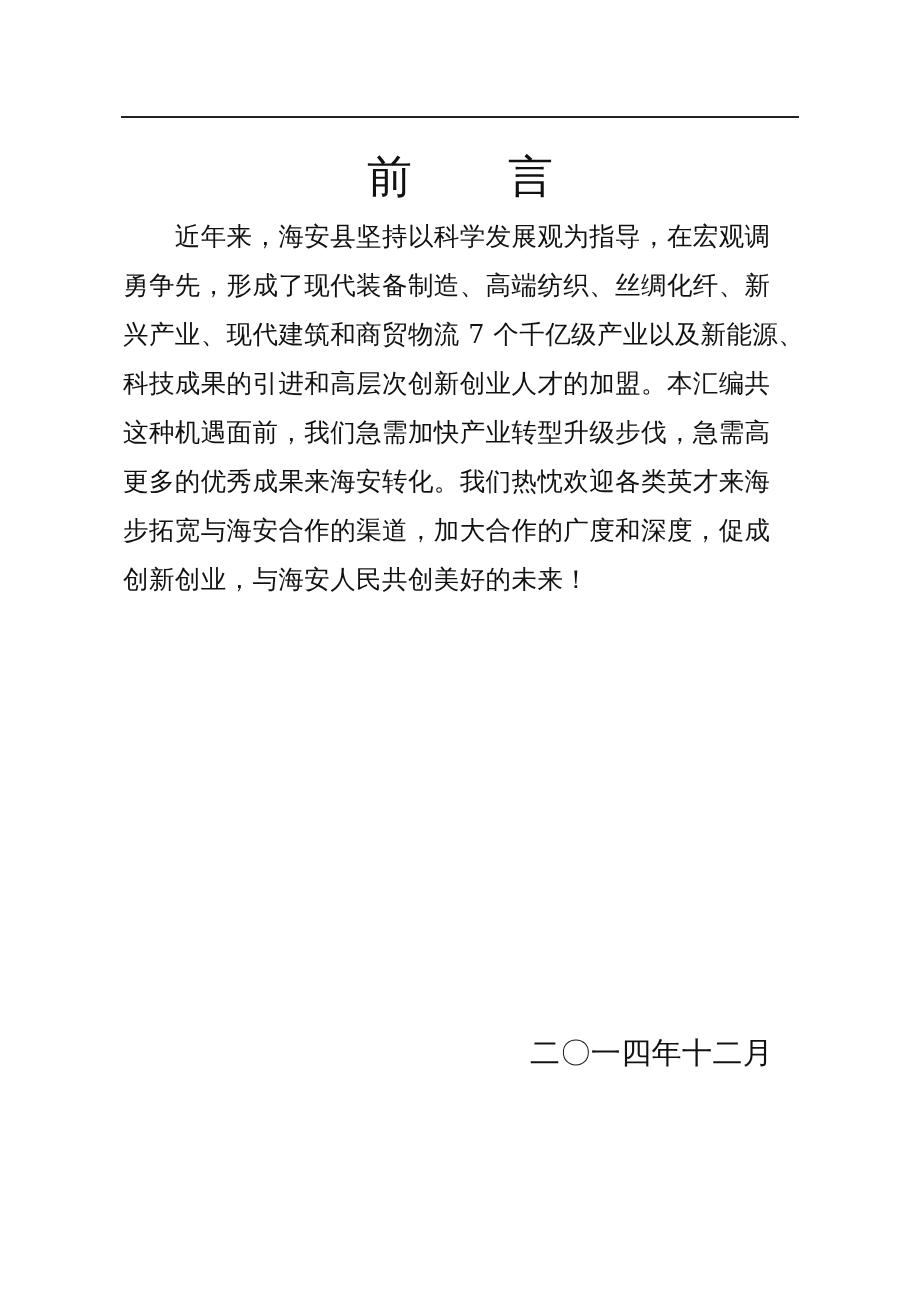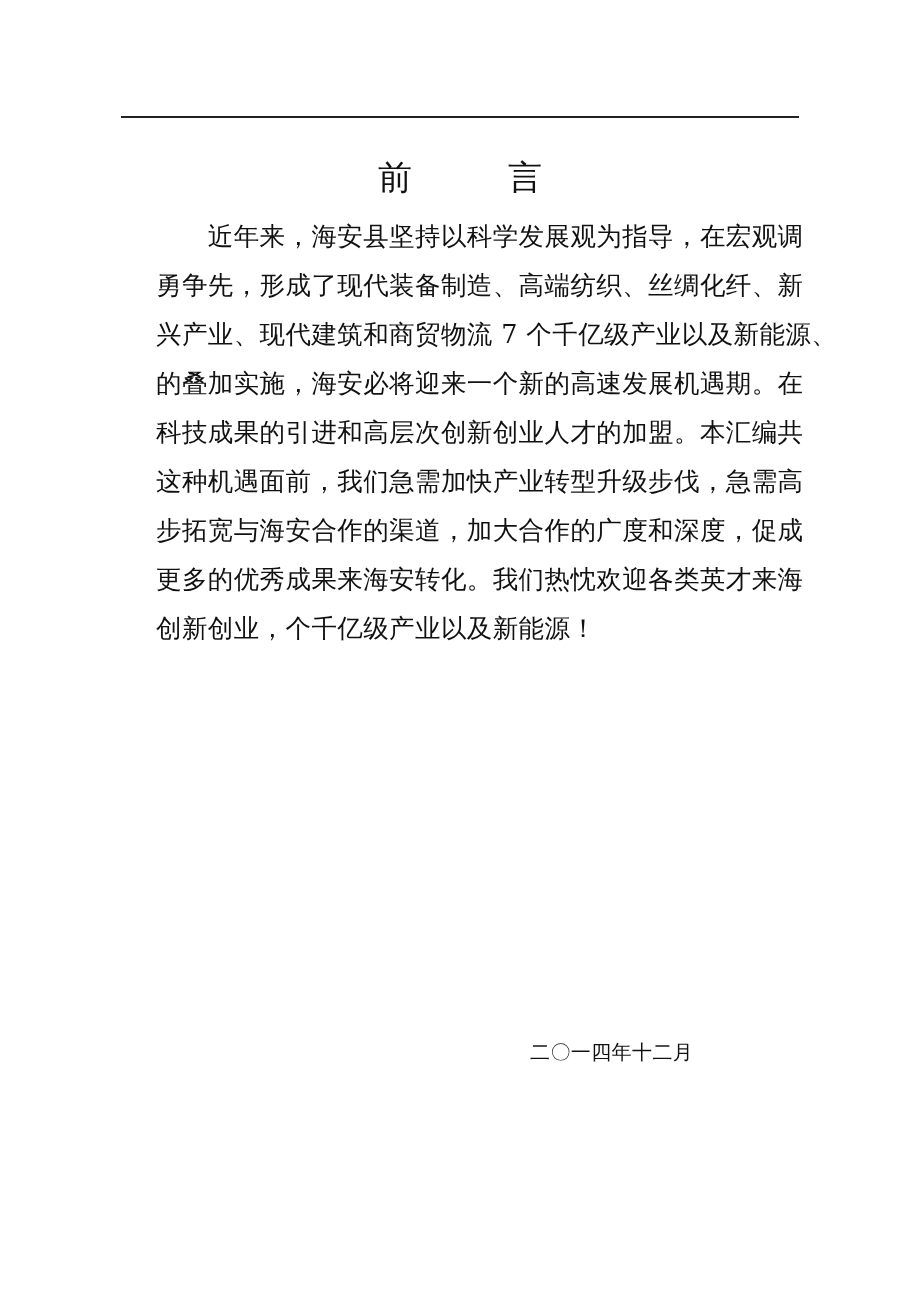--- a/index.html
+++ b/index.html
@@ -7,7 +7,7 @@
          font-family: "DejaVu Serif", "Liberation Serif", serif; color: #111; }
   .rule { position: absolute; left: 121px; top: 116px; width: 678px; height: 2px; background: #222; }
   .title { position: absolute; top: 152px; left: 0; width: 920px; text-align: center;
-           font-size: 34px; line-height: 50px; letter-spacing: 0; }
+           font-size: 45px; line-height: 50px; letter-spacing: 0; }
   .title span { display: inline-block; }
   .title .gap { width: 96px; }
   .body { position: absolute; left: 123px; top: 212px; width: 670px; margin-left: 33px; }

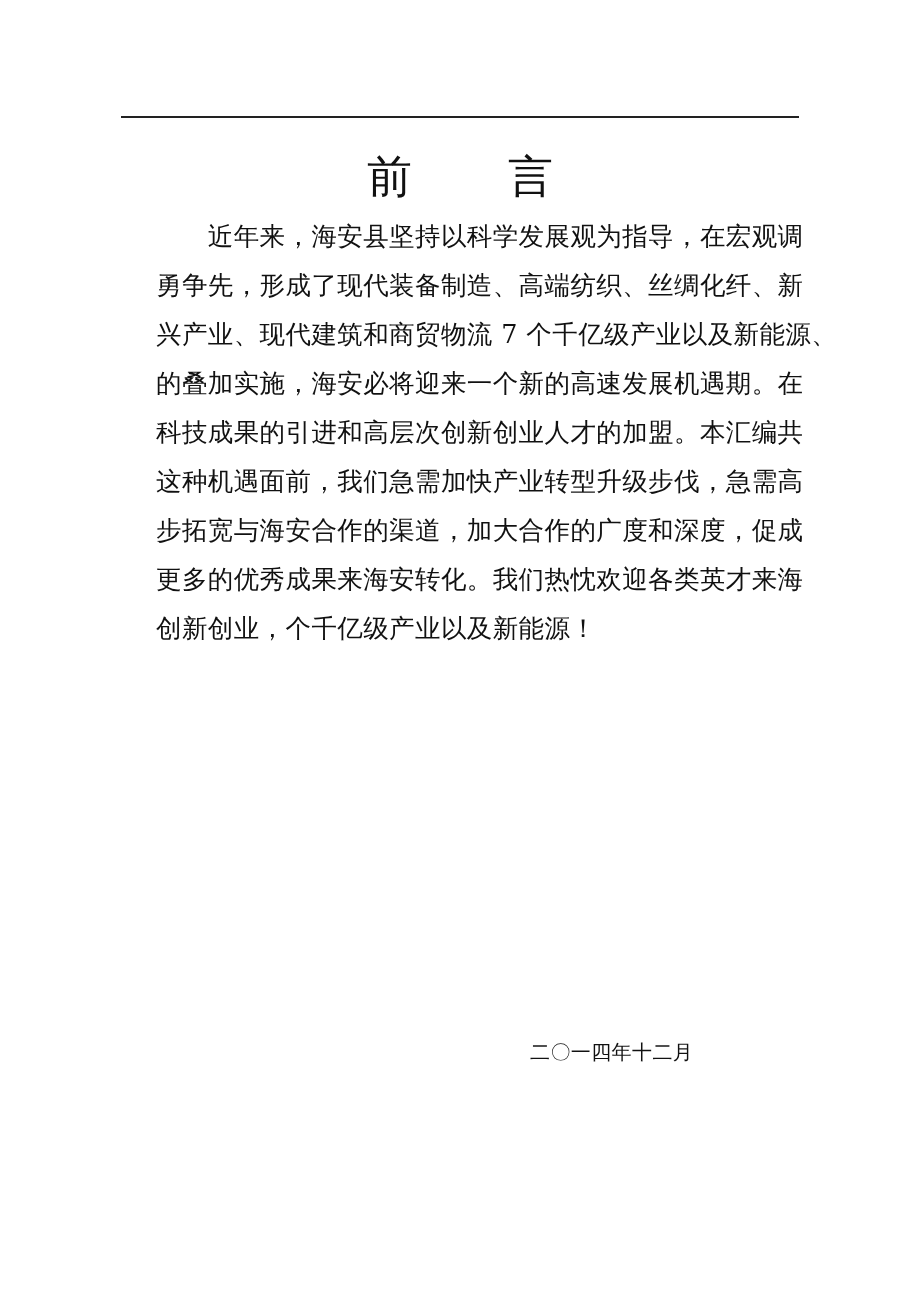--- a/index.html
+++ b/index.html
@@ -10,7 +10,7 @@
            font-size: 45px; line-height: 50px; letter-spacing: 0; }
   .title span { display: inline-block; }
   .title .gap { width: 96px; }
-  .body { position: absolute; left: 123px; top: 212px; width: 670px; margin-left: 33px; }
+  .body { position: absolute; left: 123px; top: 212px; width: 670px; }
   .line { height: 49px; line-height: 49px; font-size: 25.5px; white-space: nowrap; letter-spacing: 0.4px; }
   .date { position: absolute; top: 1028px; left: 530px; font-size: 20px; line-height: 49px; white-space: nowrap; letter-spacing: 0.4px; }
 </style>

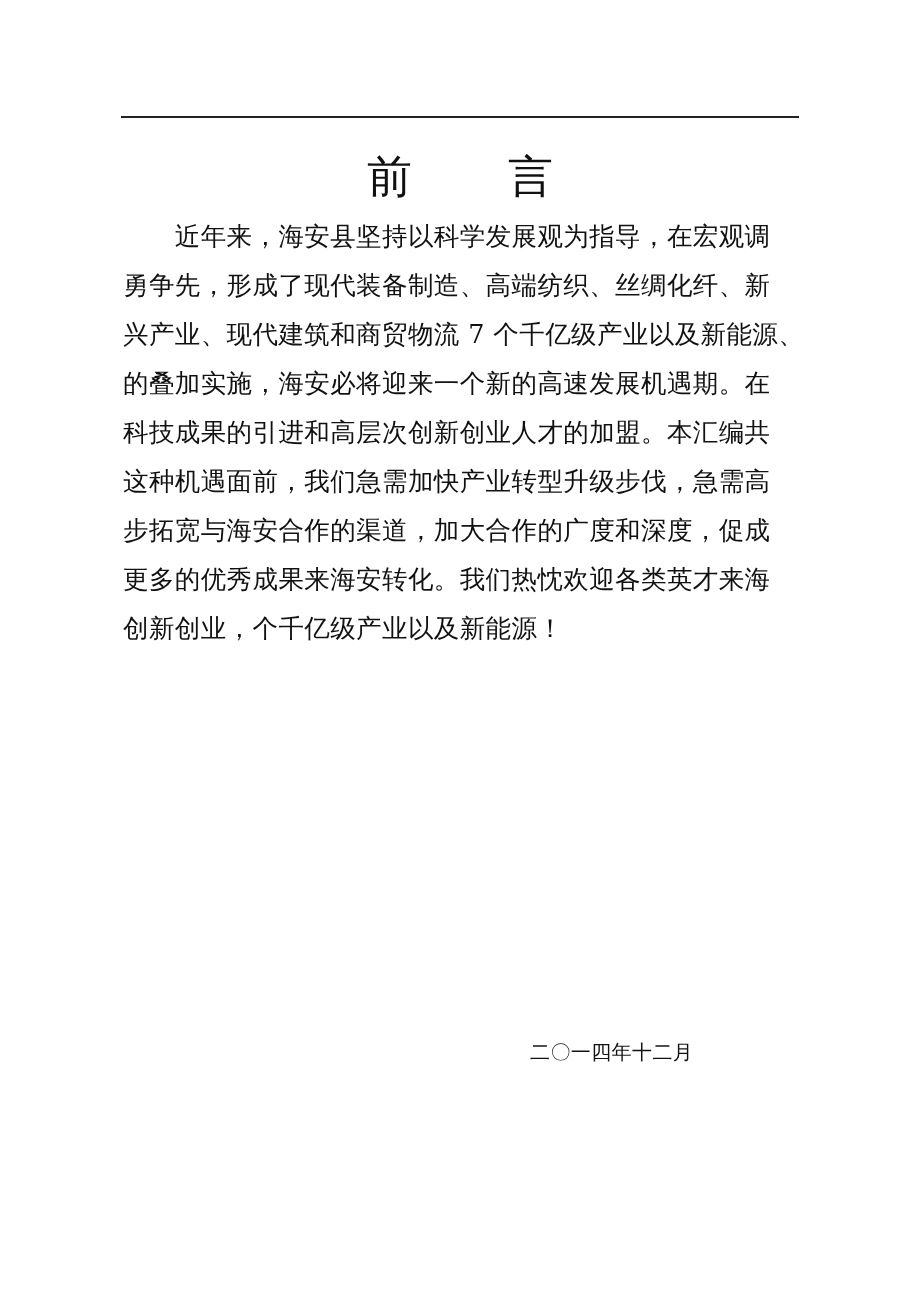--- a/index.html
+++ b/index.html
@@ -30,7 +30,6 @@
     <div class="line">兴产业、现代建筑和商贸物流 7 个千亿级产业以及新能源、</div>
   </div>
   <div>
-    <div class="line">的叠加实施，海安必将迎来一个新的高速发展机遇期。在</div>
     <div class="line">科技成果的引进和高层次创新创业人才的加盟。本汇编共</div>
     <div class="line">这种机遇面前，我们急需加快产业转型升级步伐，急需高</div>
     <div class="line">步拓宽与海安合作的渠道，加大合作的广度和深度，促成</div>

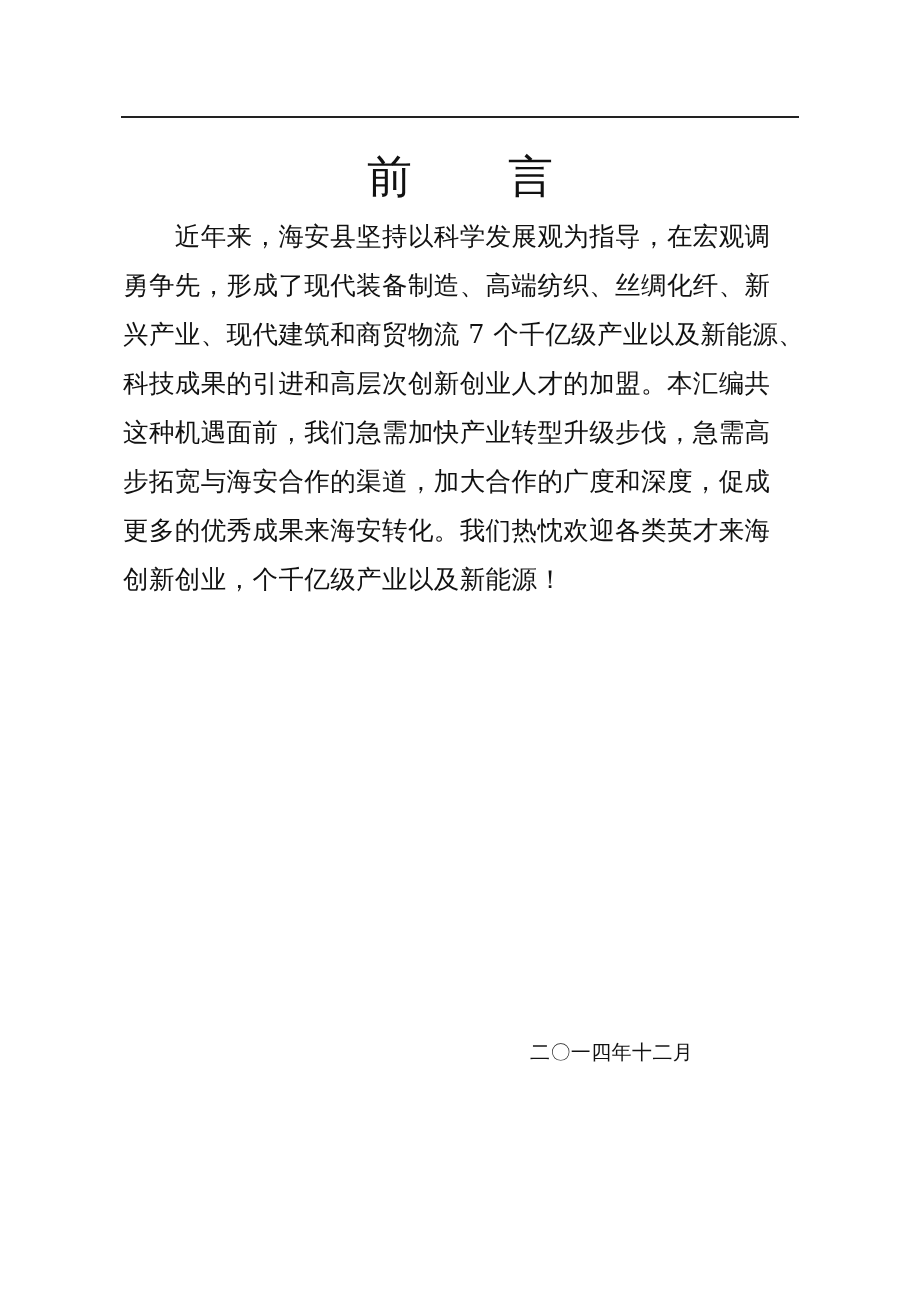--- a/index.html
+++ b/index.html
@@ -32,8 +32,8 @@
   <div>
     <div class="line">科技成果的引进和高层次创新创业人才的加盟。本汇编共</div>
     <div class="line">这种机遇面前，我们急需加快产业转型升级步伐，急需高</div>
+    <div class="line">更多的优秀成果来海安转化。我们热忱欢迎各类英才来海</div>
     <div class="line">步拓宽与海安合作的渠道，加大合作的广度和深度，促成</div>
-    <div class="line">更多的优秀成果来海安转化。我们热忱欢迎各类英才来海</div>
     <div class="line">创新创业，个千亿级产业以及新能源！</div>
   </div>
 </div>

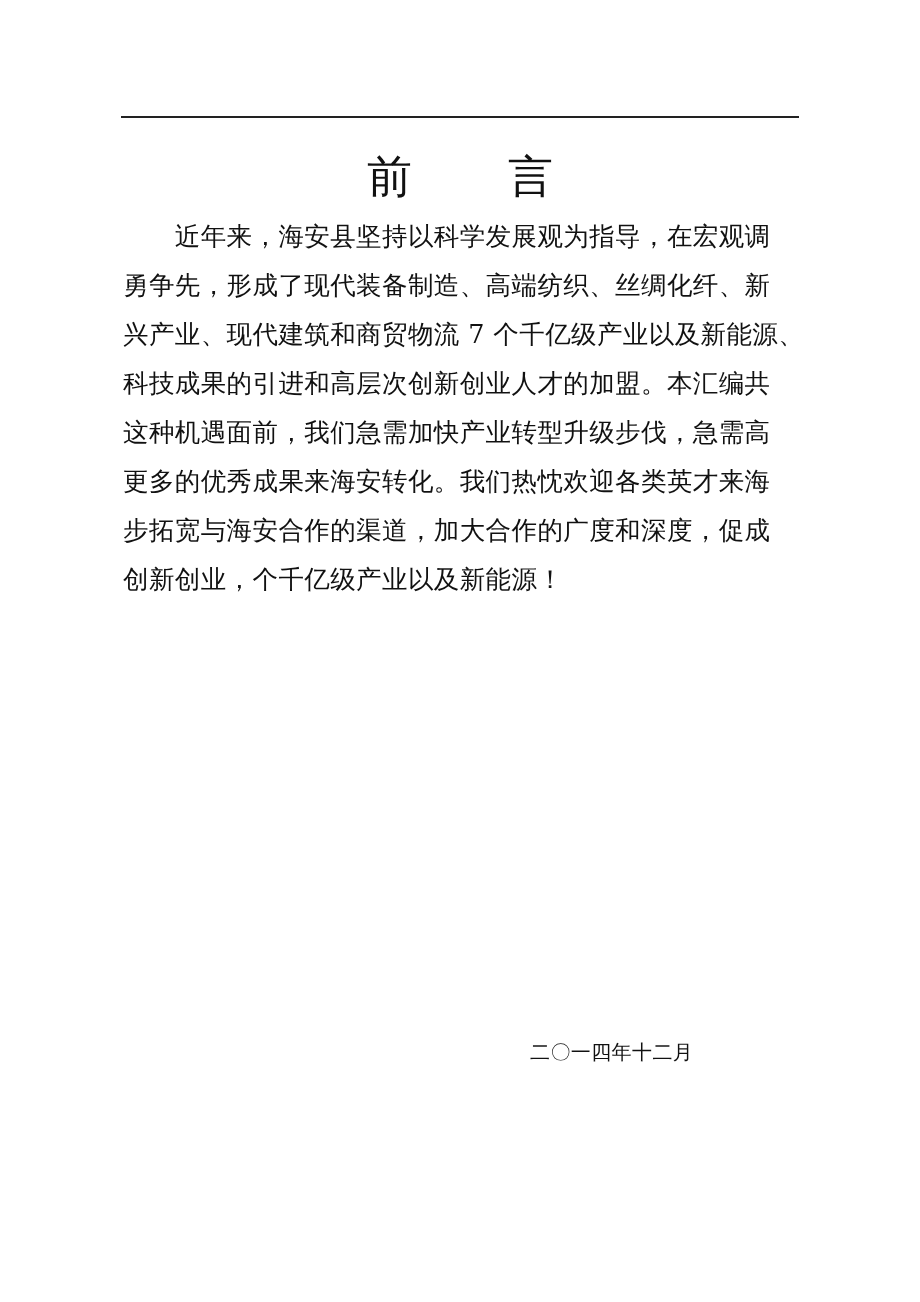--- a/index.html
+++ b/index.html
@@ -34,7 +34,7 @@
     <div class="line">这种机遇面前，我们急需加快产业转型升级步伐，急需高</div>
     <div class="line">更多的优秀成果来海安转化。我们热忱欢迎各类英才来海</div>
     <div class="line">步拓宽与海安合作的渠道，加大合作的广度和深度，促成</div>
-    <div class="line">创新创业，个千亿级产业以及新能源！</div>
+    <div class="line">创新创业，与海安人民共创美好的未来！</div>
   </div>
 </div>
 

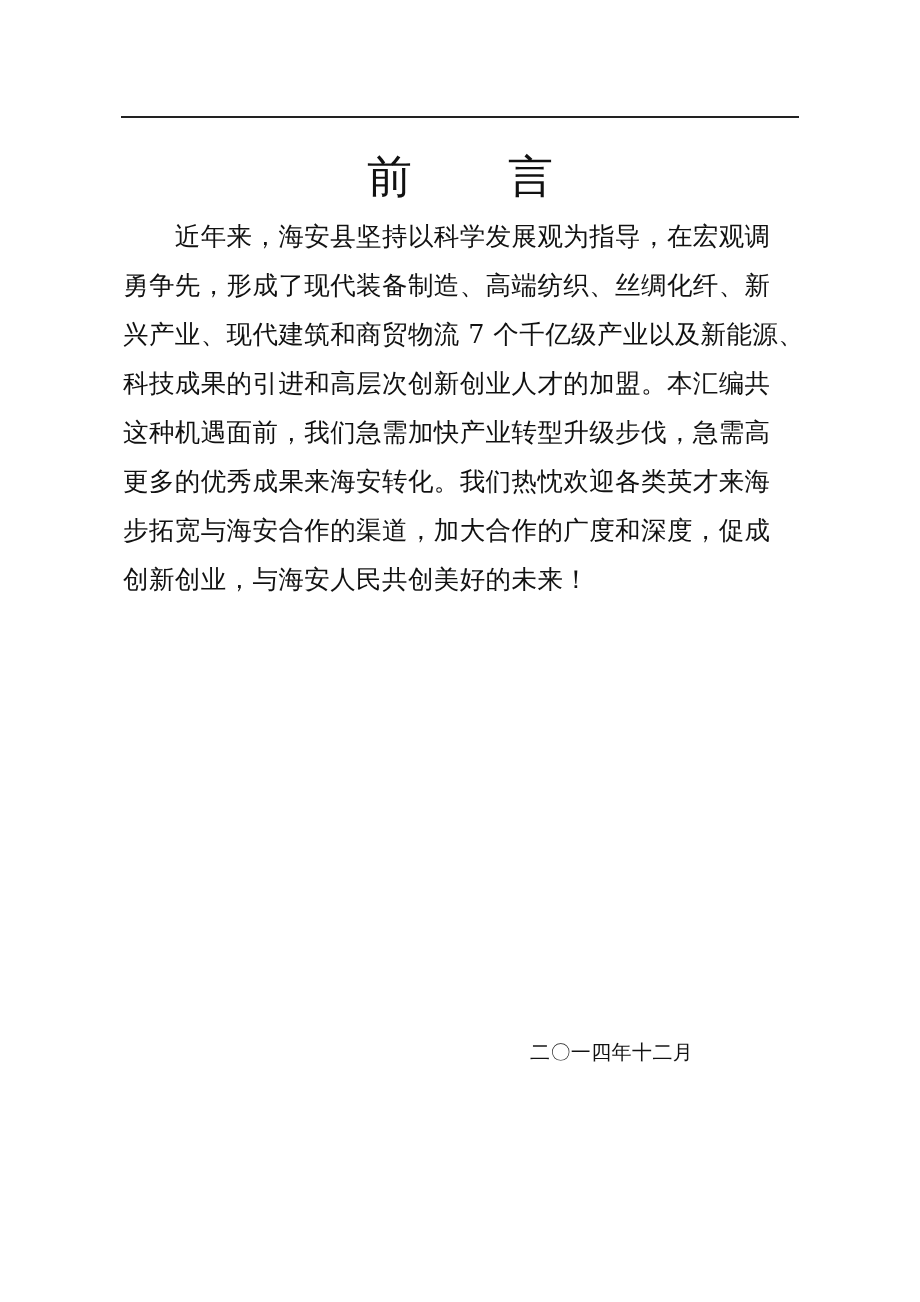--- a/index.html
+++ b/index.html
@@ -12,7 +12,7 @@
   .title .gap { width: 96px; }
   .body { position: absolute; left: 123px; top: 212px; width: 670px; }
   .line { height: 49px; line-height: 49px; font-size: 25.5px; white-space: nowrap; letter-spacing: 0.4px; }
-  .date { position: absolute; top: 1028px; left: 530px; font-size: 20px; line-height: 49px; white-space: nowrap; letter-spacing: 0.4px; }
+  .date { position: absolute; top: 1028px; left: 530px; font-size: 30px; line-height: 49px; white-space: nowrap; letter-spacing: 0.4px; }
 </style>
 </head>
 <body>

